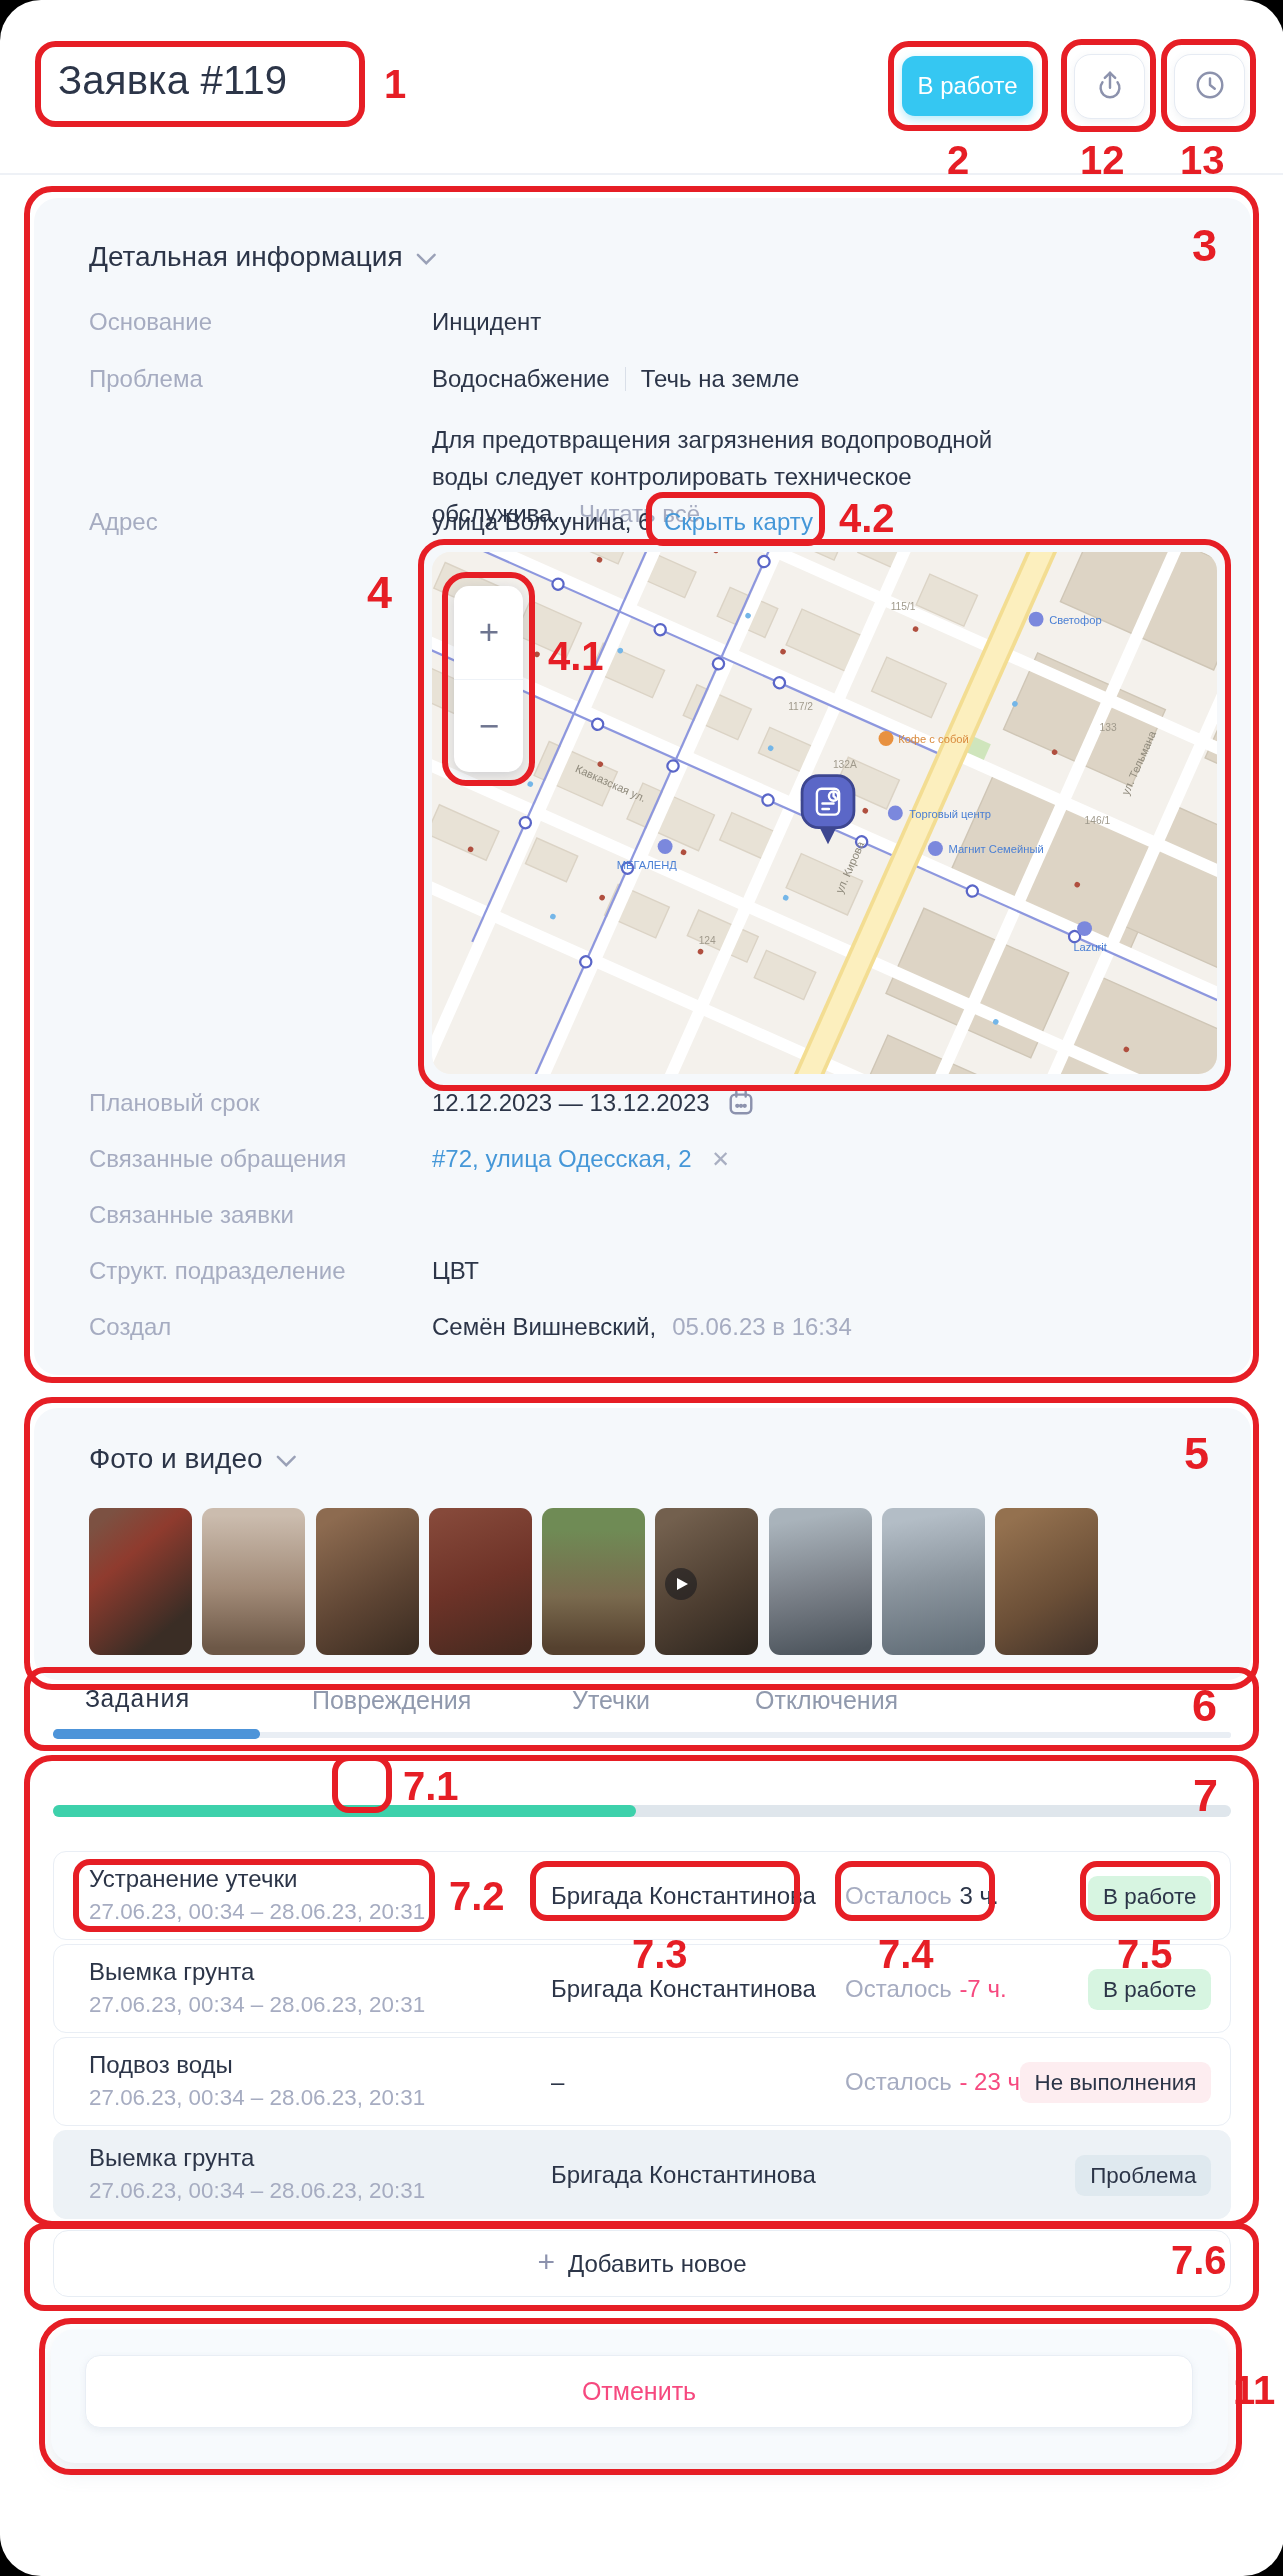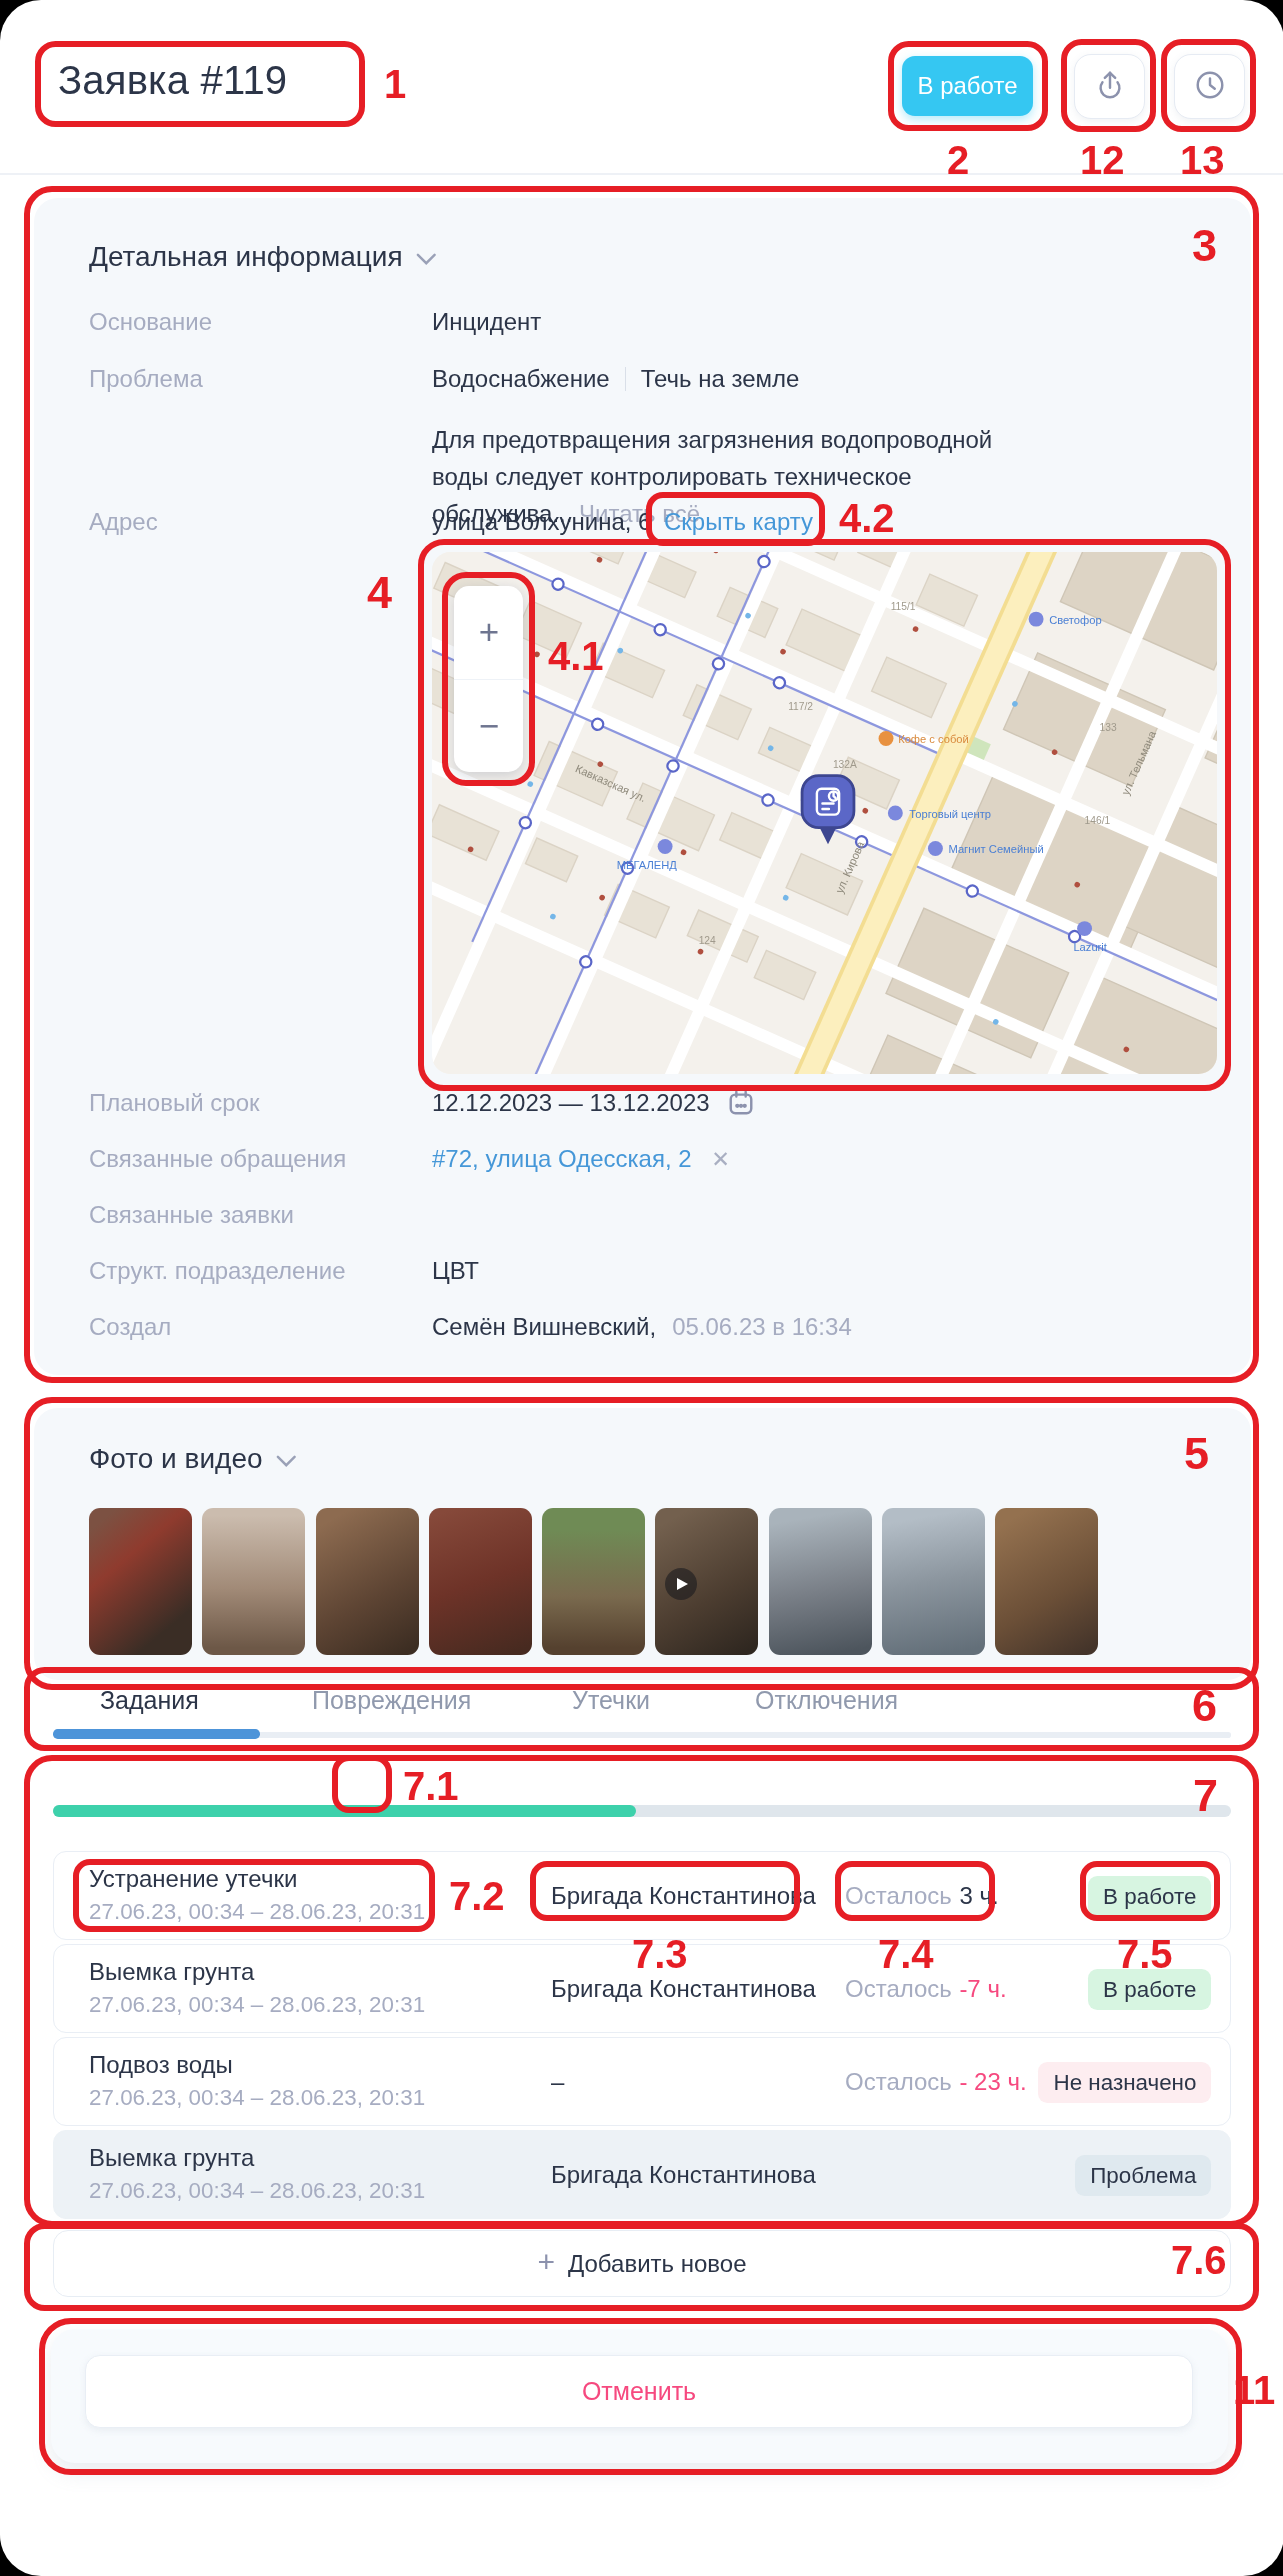--- a/index.html
+++ b/index.html
@@ -404,7 +404,7 @@
   </div>
 
   <div class="tabs">
-    <div class="tab active" style="left:100px;">Задания</div>
+    <div class="tab active" style="left:85px;font-family:Liberation Mono, monospace;">Задания</div>
     <div class="tab" style="left:312px;">Повреждения</div>
     <div class="tab" style="left:572px;">Утечки</div>
     <div class="tab" style="left:755px;">Отключения</div>

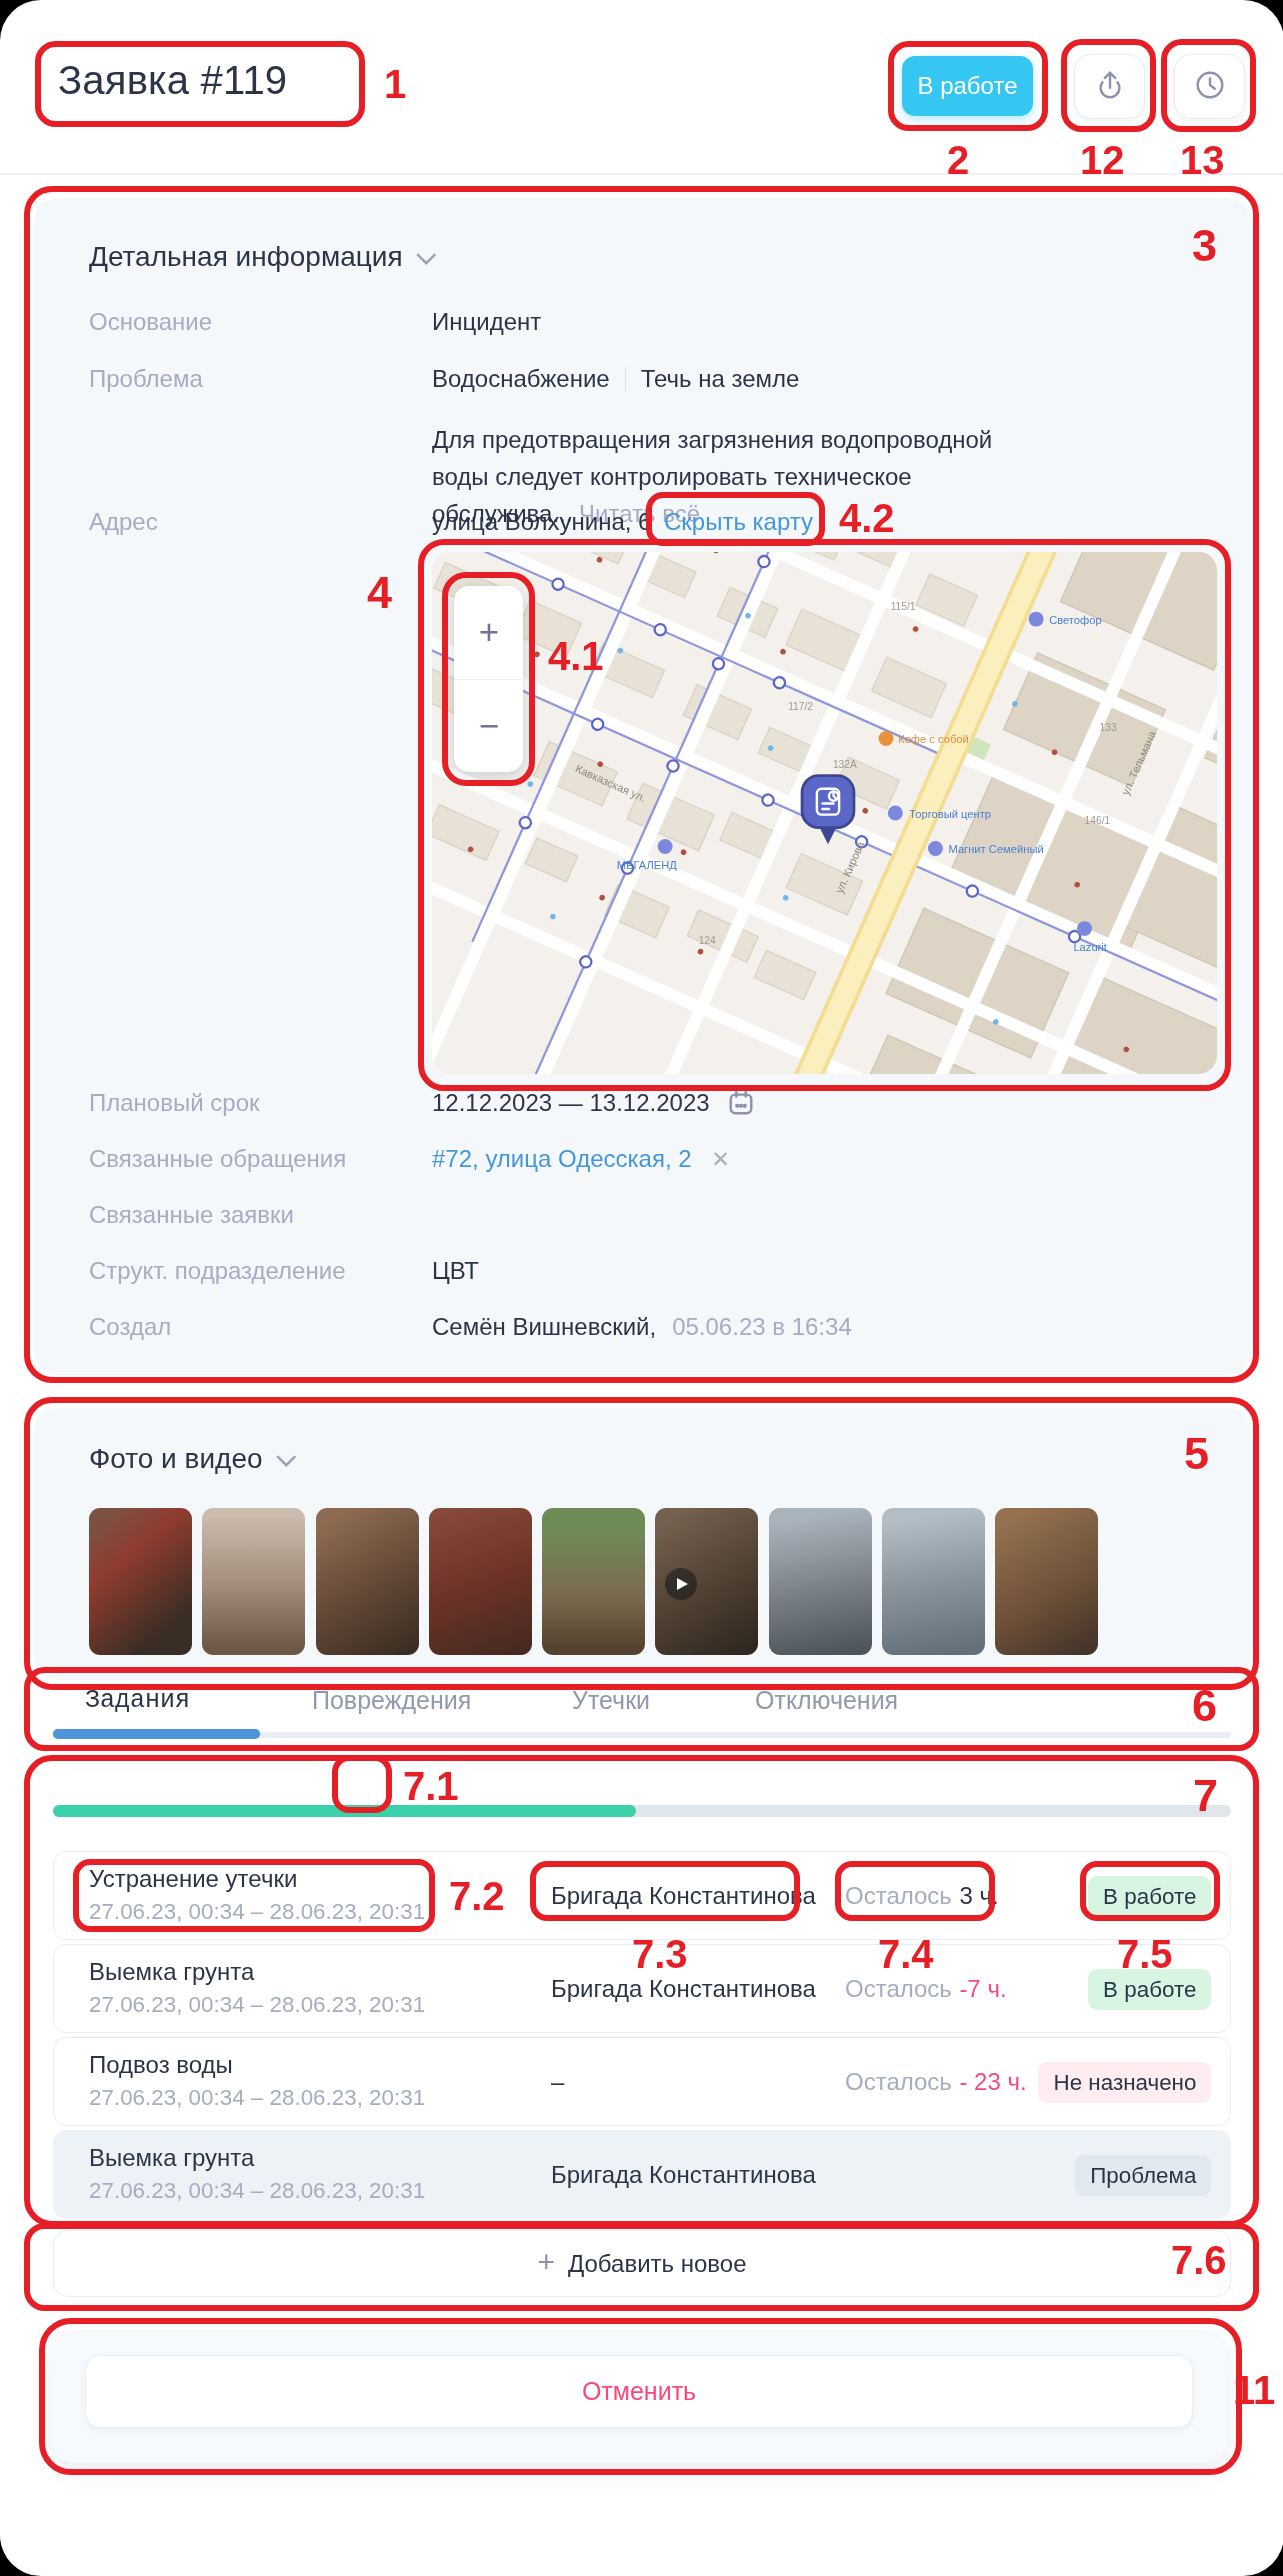--- a/index.html
+++ b/index.html
@@ -434,7 +434,7 @@
     <div class="tdates">27.06.23, 00:34 – 28.06.23, 20:31</div>
     <div class="tbrigade">–</div>
     <div class="tremain"><span>Осталось</span><b class="neg">- 23 ч.</b></div>
-    <div class="badge pink">Не назначено</div>
+    <div class="badge pink">Не выполнения</div>
   </div>
   <div class="task done" style="top:2130px;">
     <div class="tname">Выемка грунта</div>

